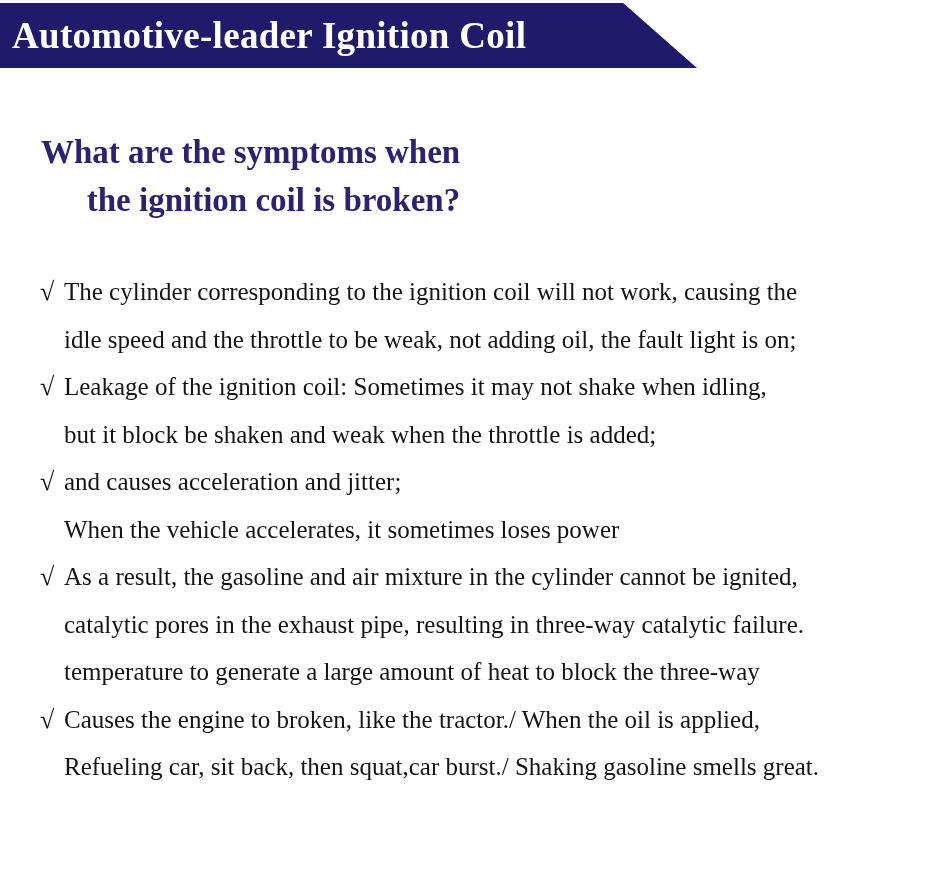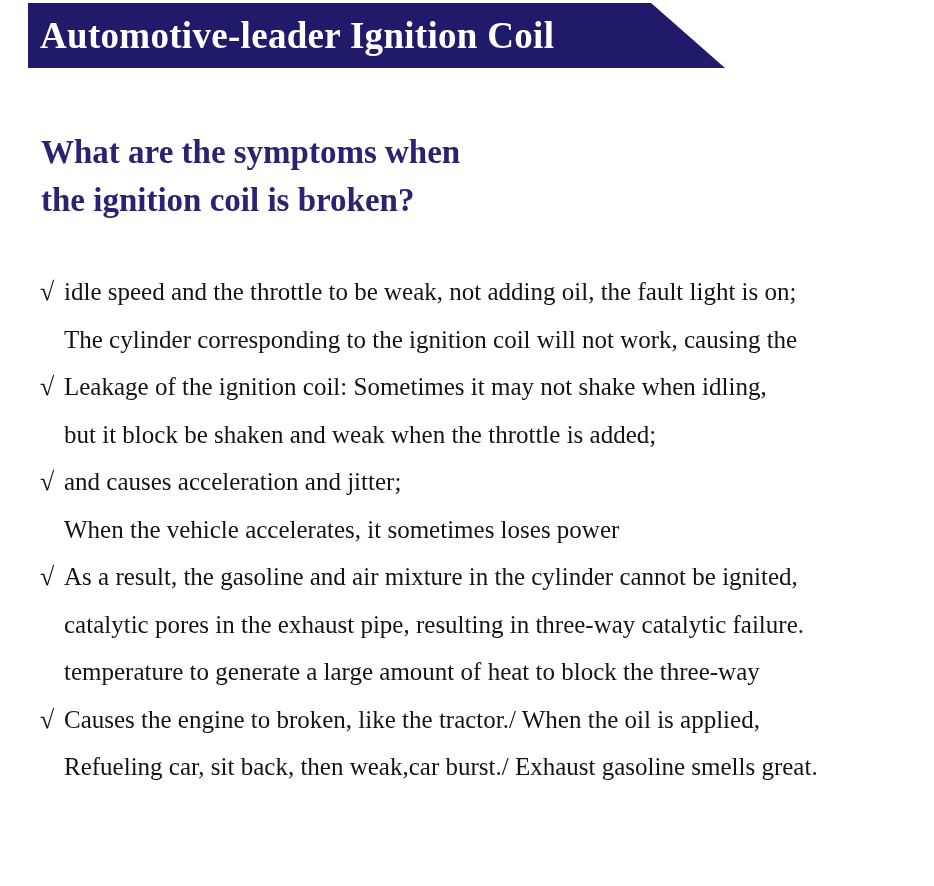--- a/index.html
+++ b/index.html
@@ -27,7 +27,6 @@
     clip-path: polygon(0 0, 89.4% 0, 100% 100%, 0 100%);
     display: flex;
     align-items: center;
-    margin-left: 28px;
   }
   .banner-title {
     color: #ffffff;

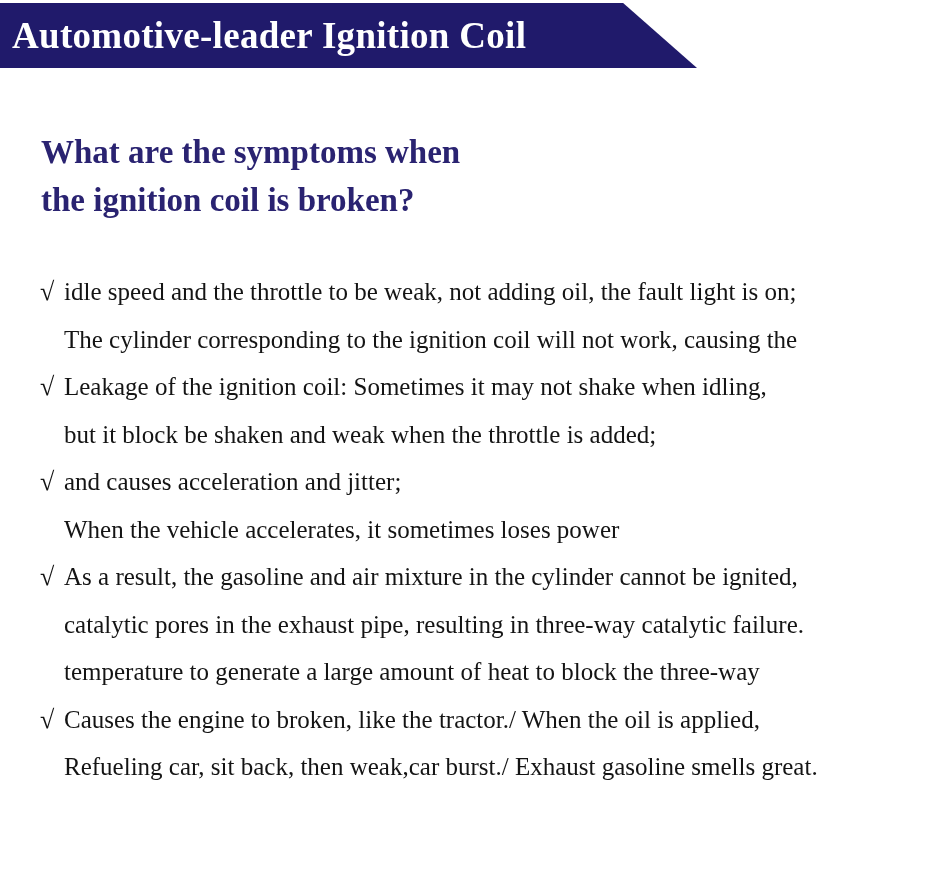--- a/index.html
+++ b/index.html
@@ -45,6 +45,7 @@
     font-weight: bold;
     font-size: 33px;
     line-height: 48px;
+    text-align: right;
   }
   .heading .h-line { white-space: nowrap; }
   

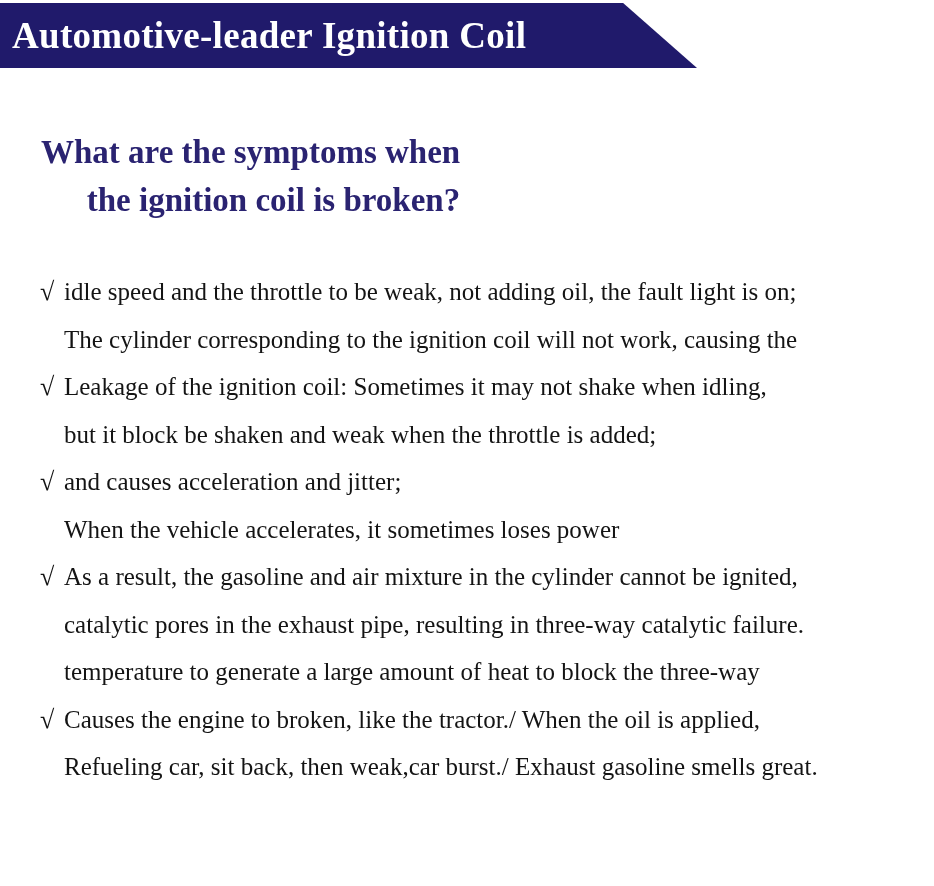--- a/index.html
+++ b/index.html
@@ -91,8 +91,8 @@
 
     <div class="bullet">
       <span class="check">√</span>
+      <div class="line">The cylinder corresponding to the ignition coil will not work, causing the</div>
       <div class="line">idle speed and the throttle to be weak, not adding oil, the fault light is on;</div>
-      <div class="line">The cylinder corresponding to the ignition coil will not work, causing the</div>
     </div>
 
     <div class="bullet">

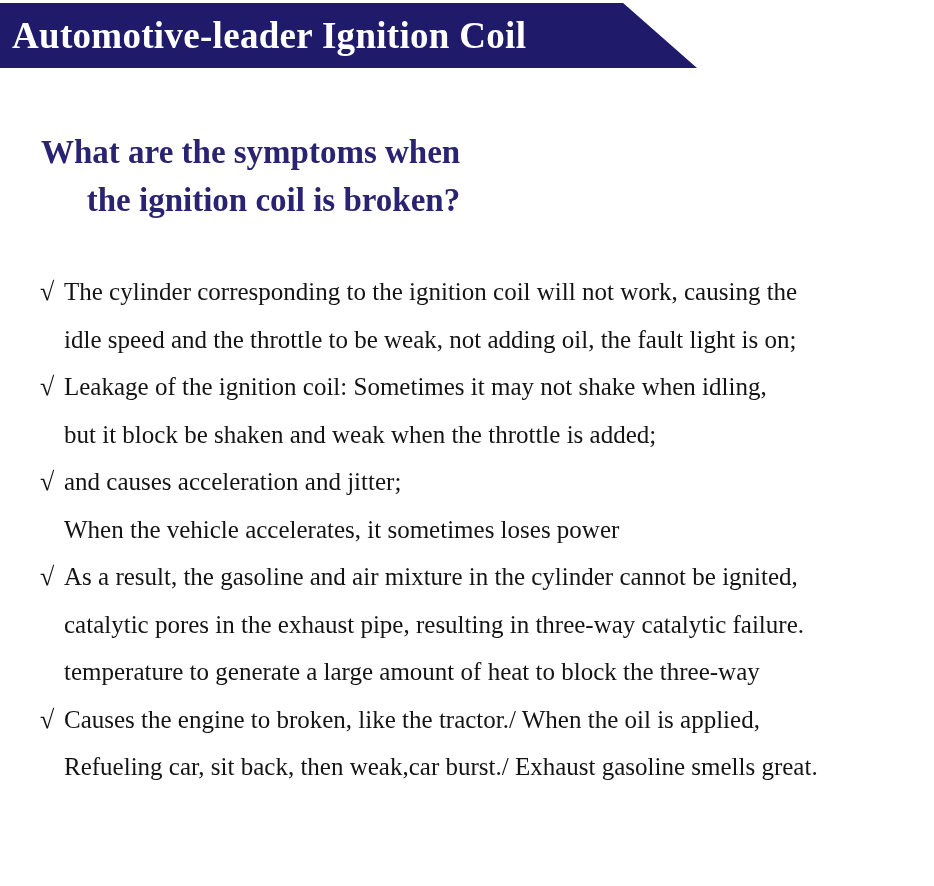--- a/index.html
+++ b/index.html
@@ -117,7 +117,7 @@
     <div class="bullet">
       <span class="check">√</span>
       <div class="line">Causes the engine to broken, like the tractor./ When the oil is applied,</div>
-      <div class="line">Refueling car, sit back, then weak,car burst./ Exhaust gasoline smells great.</div>
+      <div class="line">Refueling car, sit back, then squat,car burst./ Shaking gasoline smells great.</div>
     </div>
 
   </div>

